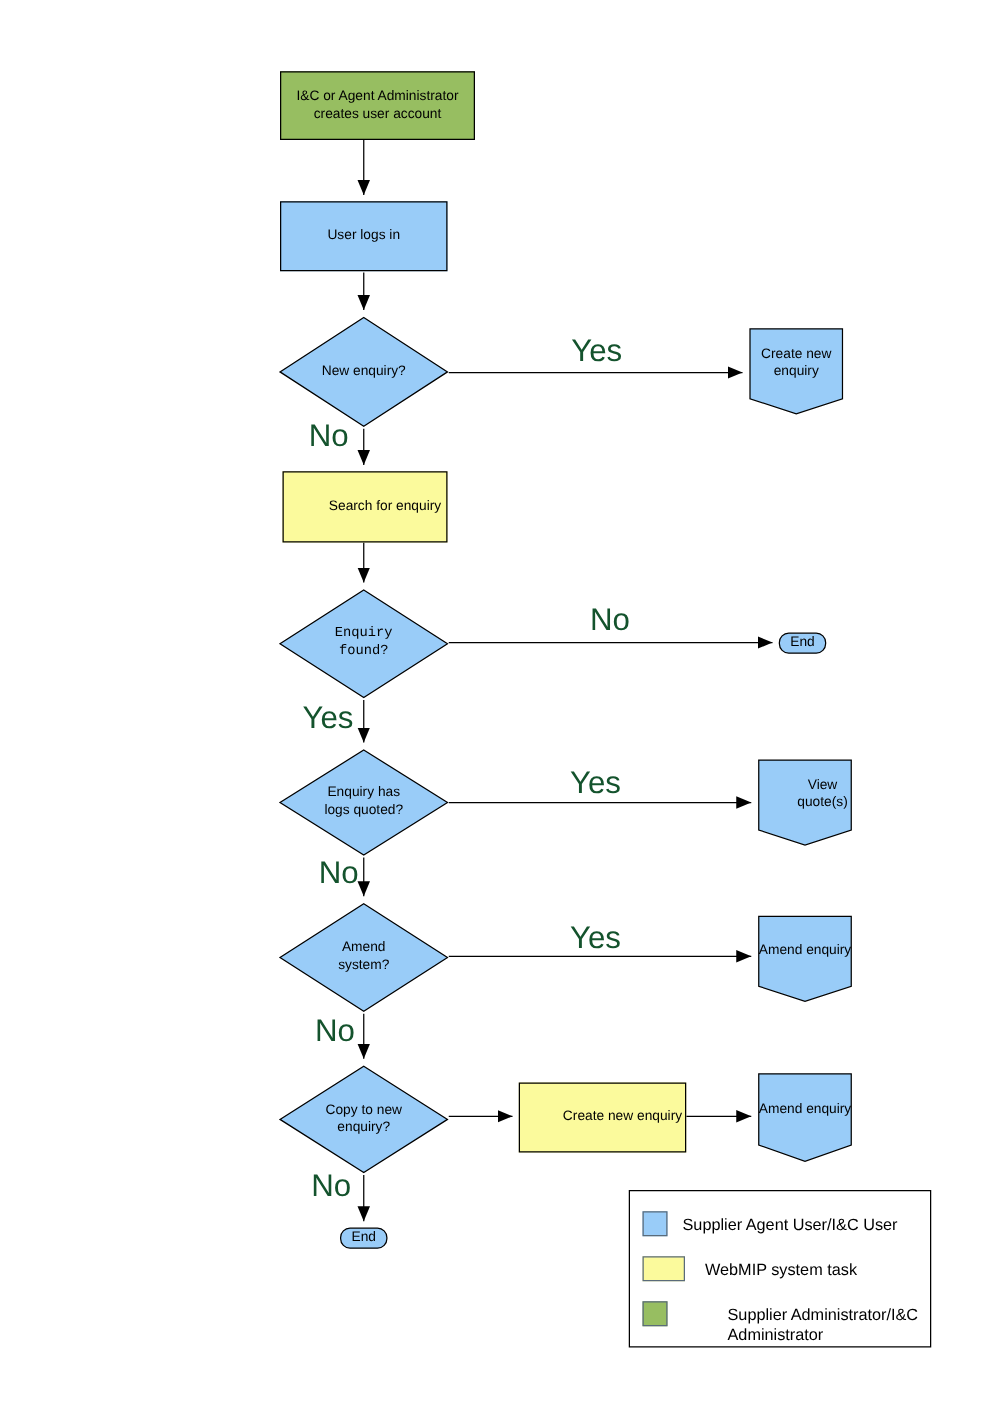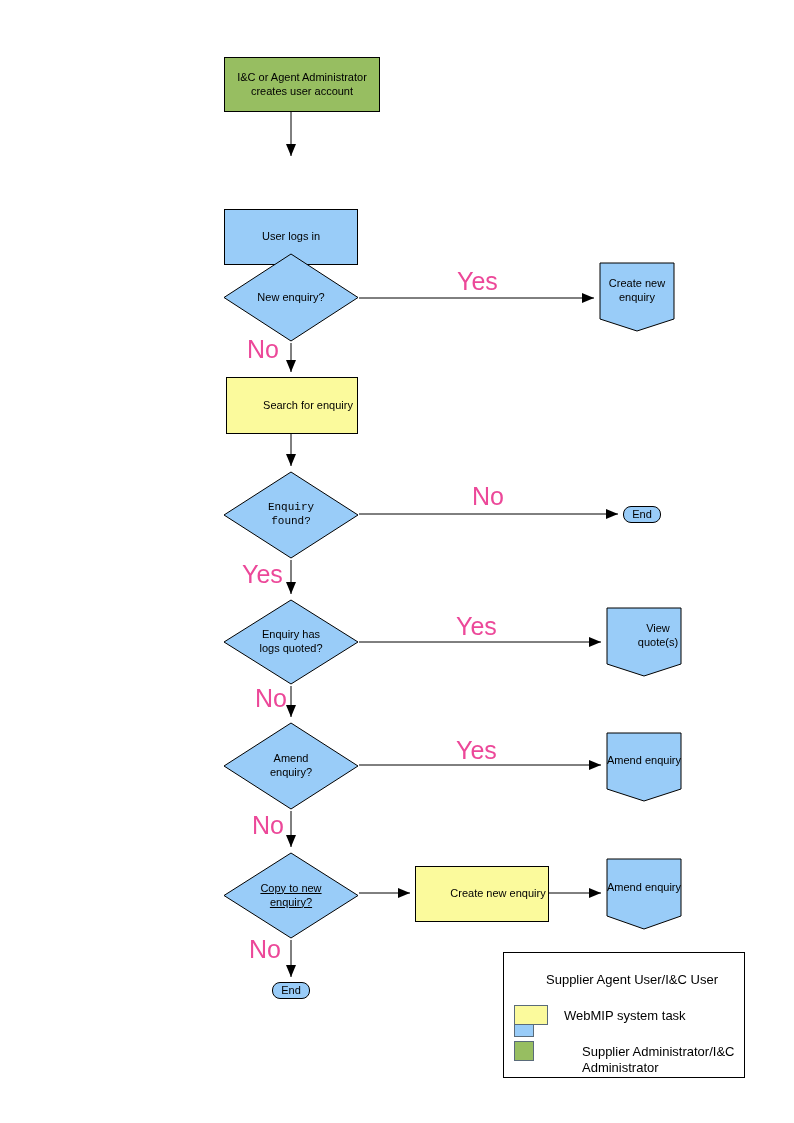--- a/index.html
+++ b/index.html
@@ -11,7 +11,7 @@
           text-align:center; font-size:11px; line-height:1.25; color:#000; }
   .rect { border:1px solid #000; }
   .fill-admin  { background:var(--color-admin,  #97BE61); }
-  .fill-user   { background:var(--color-user,   #99CCF8);margin-top:48px; }
+  .fill-user   { background:var(--color-user,   #99CCF8); }
   .fill-system { background:var(--color-system, #FBFA9C);padding-left:32px; }
 
   .shape-svg { position:absolute; left:0; top:0; width:100%; height:100%; }

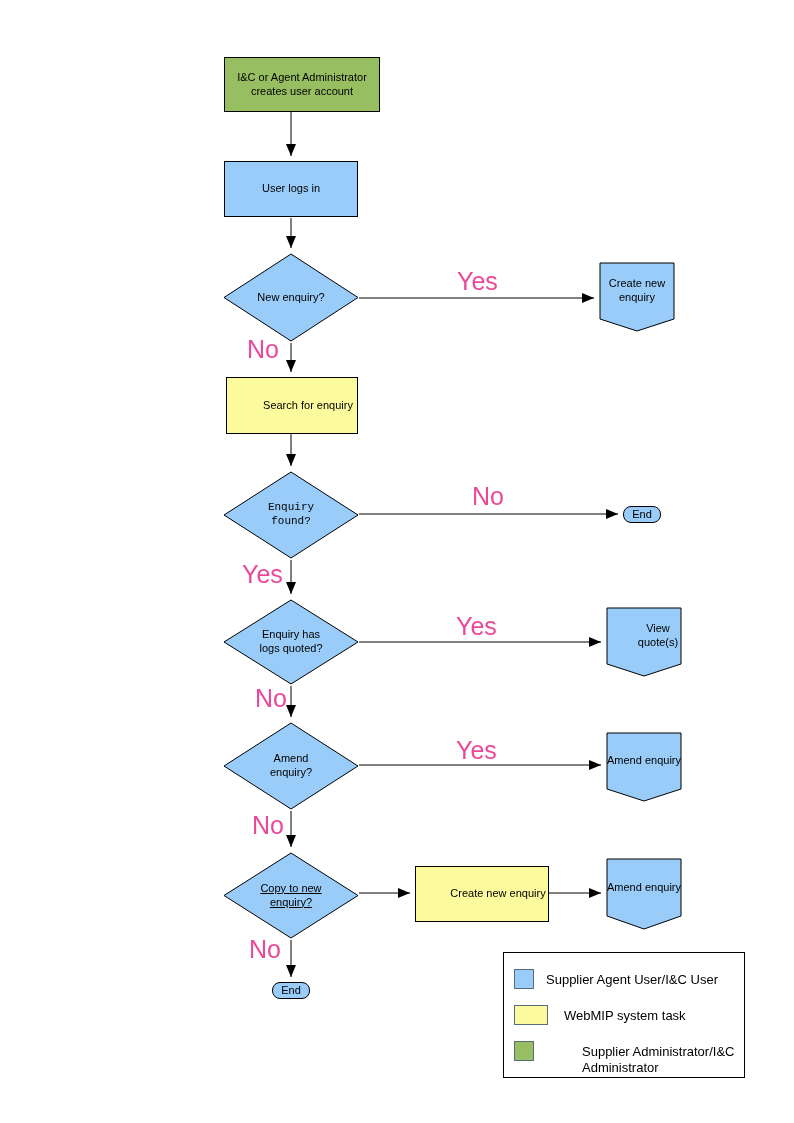--- a/index.html
+++ b/index.html
@@ -23,7 +23,7 @@
   .terminator { border:1px solid #000; border-radius:8px; font-size:11px;
                 background:var(--color-user,#99CCF8); }
 
-  .edge-label { position:absolute; font-size:25px; line-height:1.05; white-space:nowrap; color:#ec4899; }
+  .edge-label { position:absolute; font-size:25px; line-height:1.05; white-space:nowrap; color:#14532d; }
 
   .connectors { position:absolute; left:0; top:0; width:794px; height:1123px; }
   .connectors line { stroke:#000; stroke-width:1; }

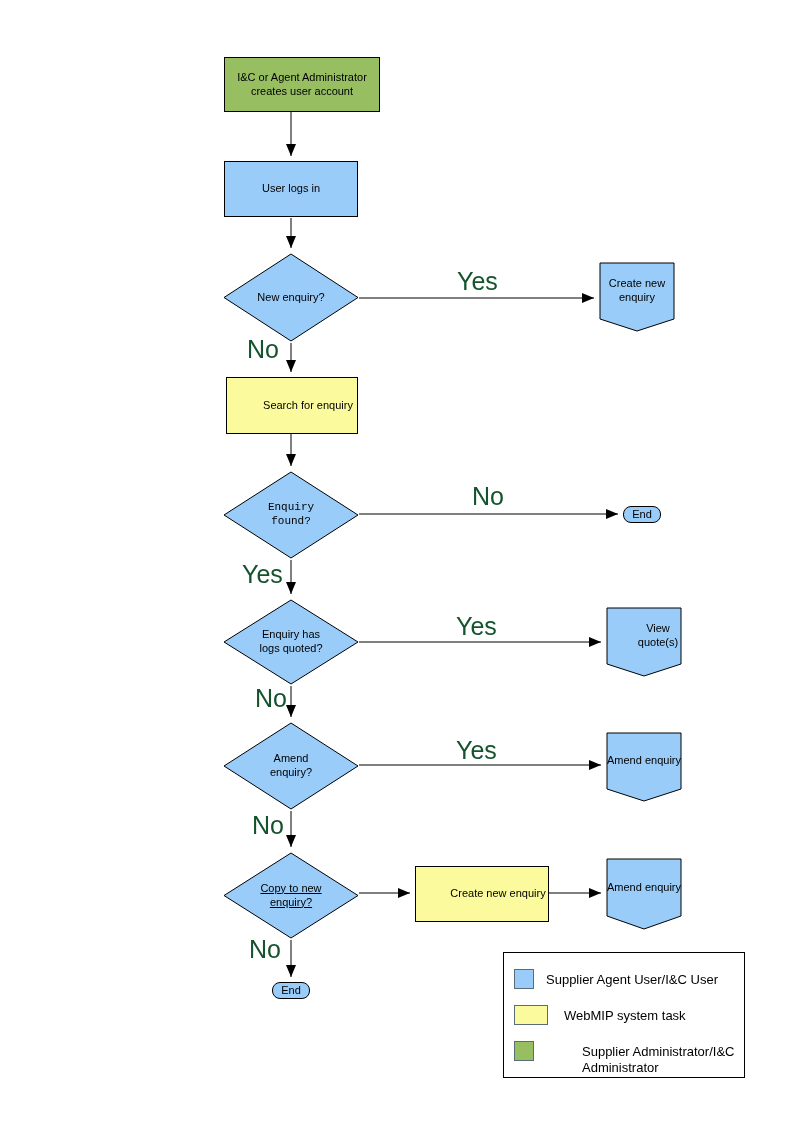--- a/index.html
+++ b/index.html
@@ -116,7 +116,7 @@
     <svg class="shape-svg" viewBox="0 0 136 88">
       <polygon class="poly-user" points="68,1 135,44 68,87 1,44"></polygon>
     </svg>
-    <span class="node-label" style="width:50px;">Amend enquiry?</span>
+    <span class="node-label" style="width:50px;">Amend system?</span>
   </div>
 
   <div class="node pent" style="left:606px; top:732px; width:76px; height:70px;">

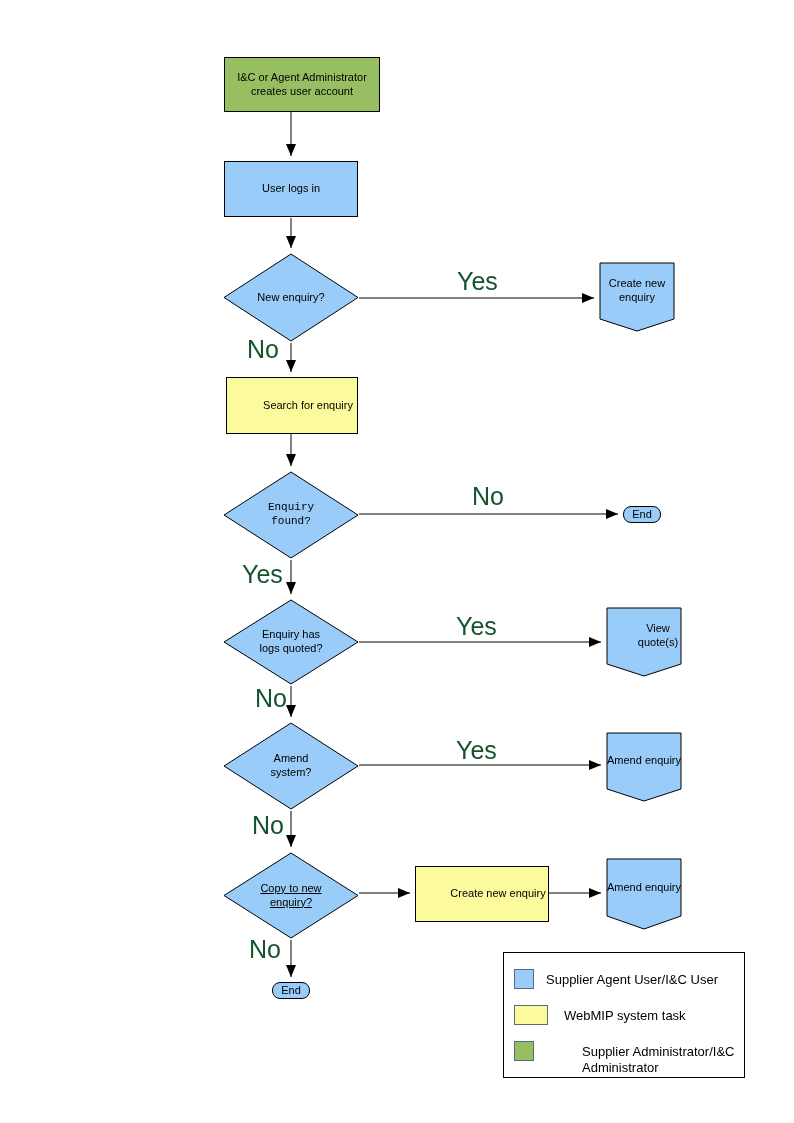--- a/index.html
+++ b/index.html
@@ -130,7 +130,7 @@
     <svg class="shape-svg" viewBox="0 0 136 87">
       <polygon class="poly-user" points="68,1 135,43.5 68,86 1,43.5"></polygon>
     </svg>
-    <span class="node-label" style="width:70px;text-decoration:underline;">Copy to new enquiry?</span>
+    <span class="node-label" style="width:70px;">Copy to new enquiry?</span>
   </div>
 
   <div class="node rect fill-system" style="left:415px; top:866px; width:134px; height:56px;">

